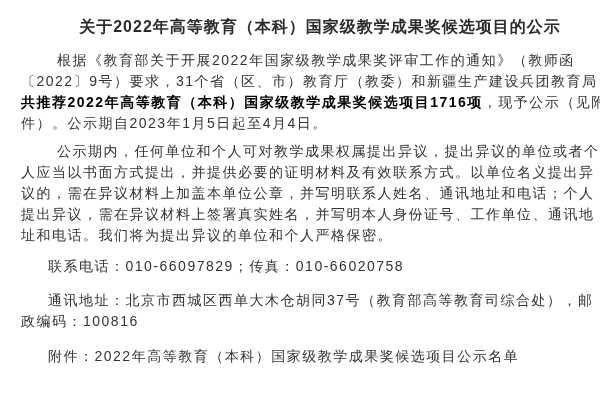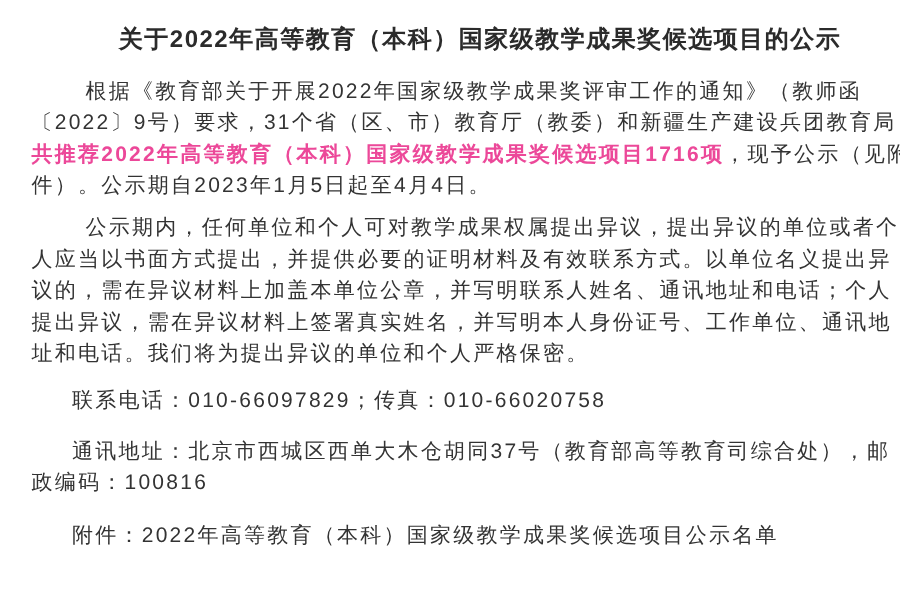--- a/index.html
+++ b/index.html
@@ -44,7 +44,7 @@
   .p-addr { margin-top: 13px; }
   .p-attach { margin-top: 14px; }
   .hl {
-    color: #ec4899;
+    color: #000000;
     font-weight: bold;
   }
 </style>

